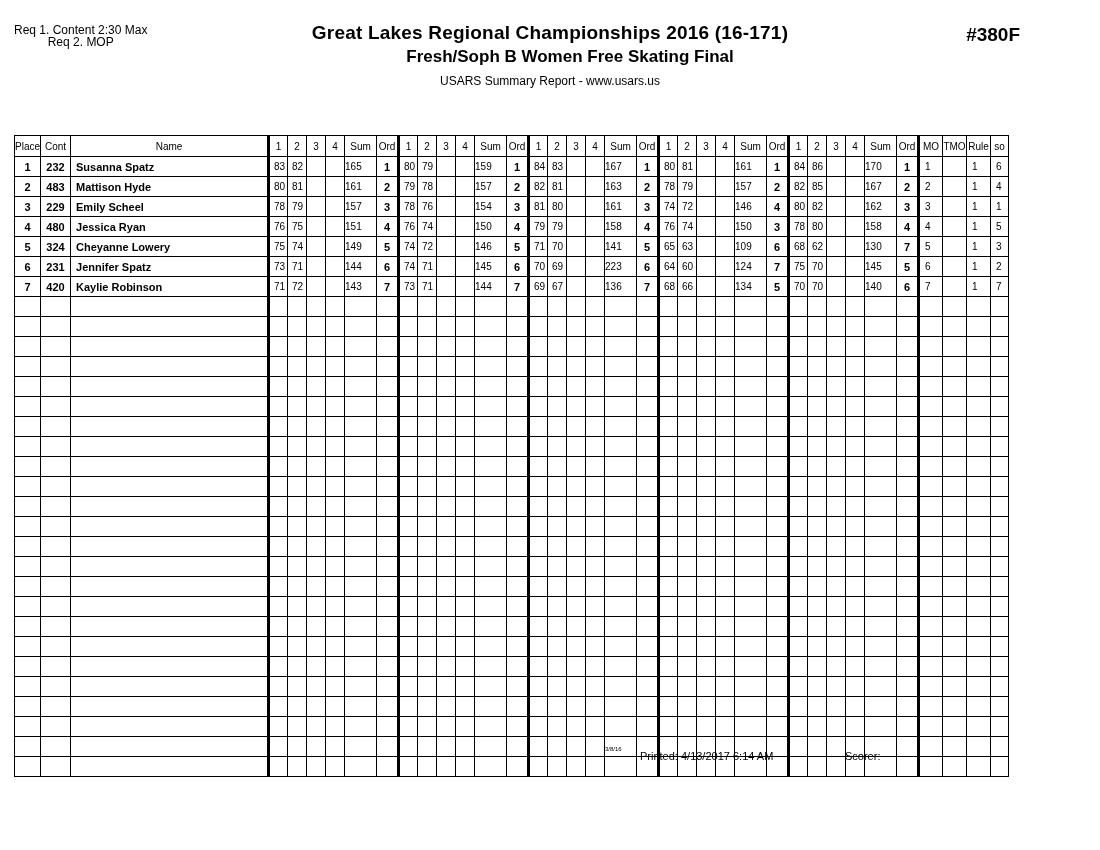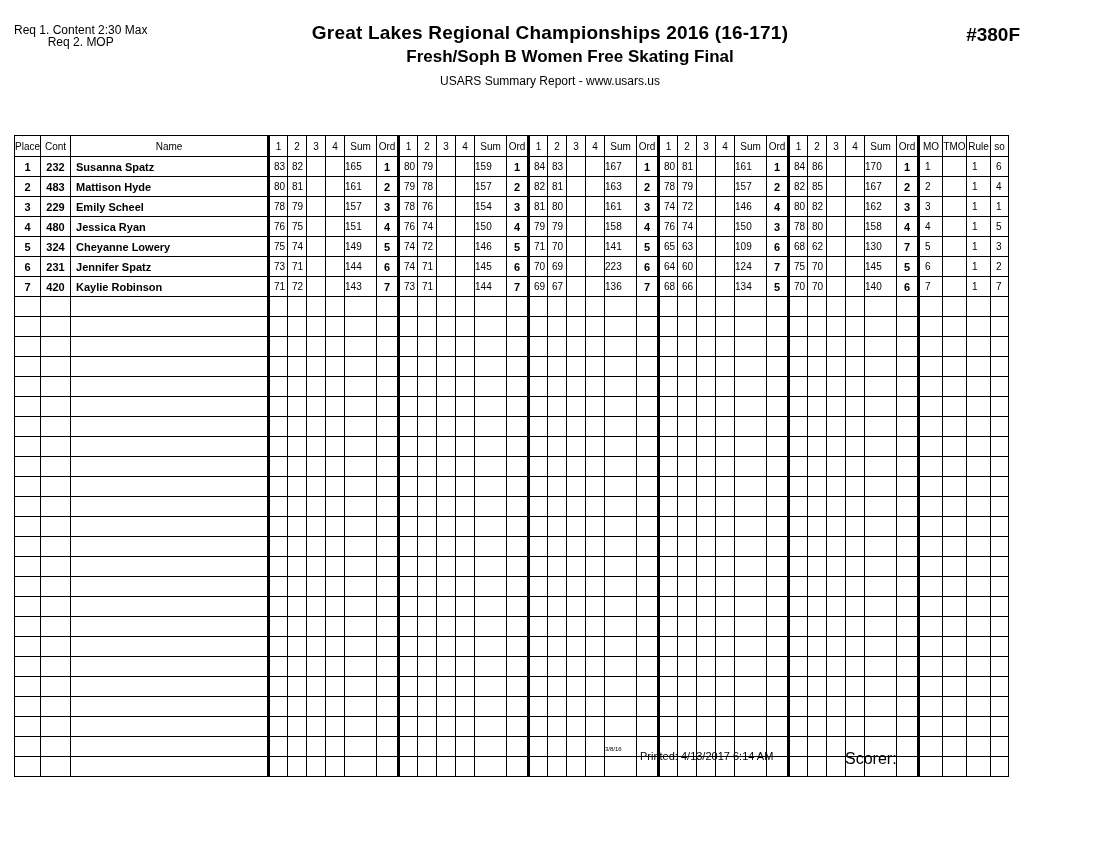--- a/index.html
+++ b/index.html
@@ -123,7 +123,7 @@
     position: absolute;
     left: 845px;
     top: 750px;
-    font-size: 16px;
+    font-size: 11px;
   }
 </style>
 </head>

